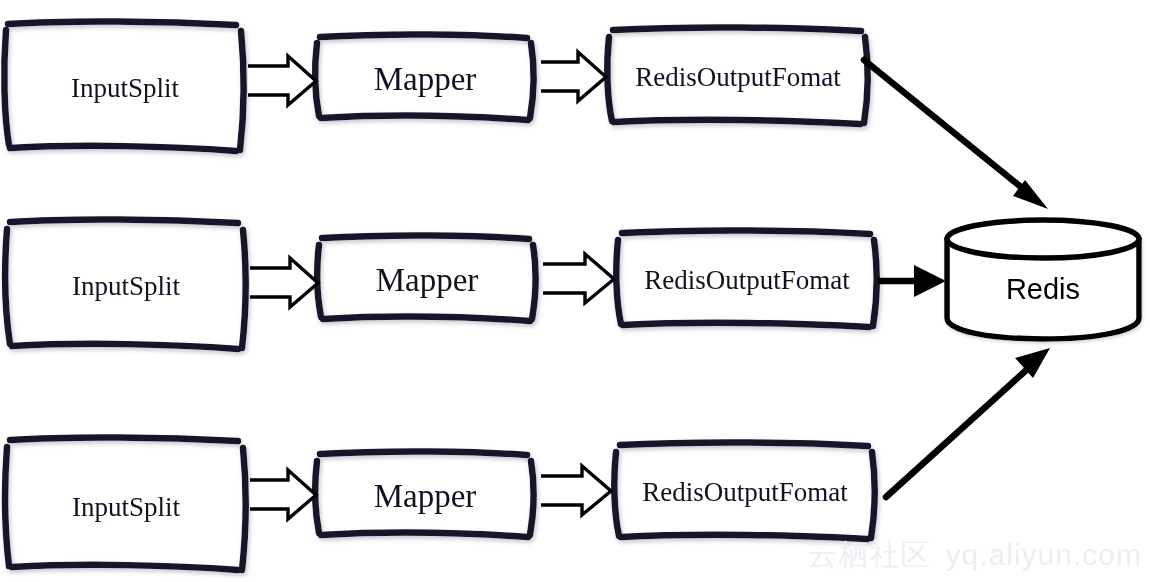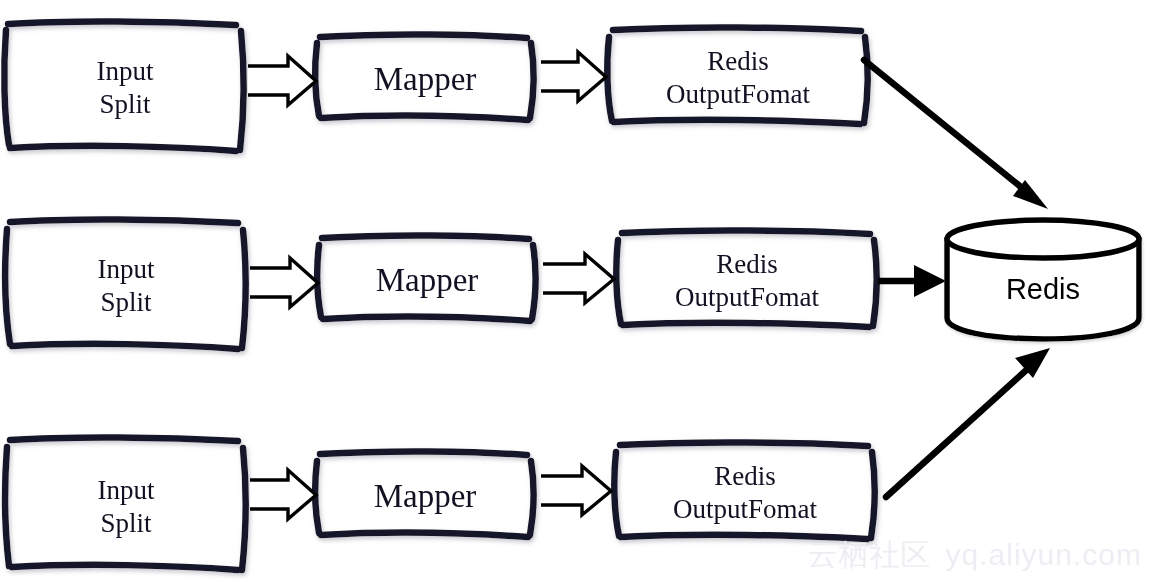--- a/index.html
+++ b/index.html
@@ -27,7 +27,7 @@
   .node-label {
     position: absolute;
     display: flex;
-    flex-direction: column;
+    flex-direction: row;
     align-items: center;
     justify-content: center;
     font-family: "Liberation Serif", serif;

